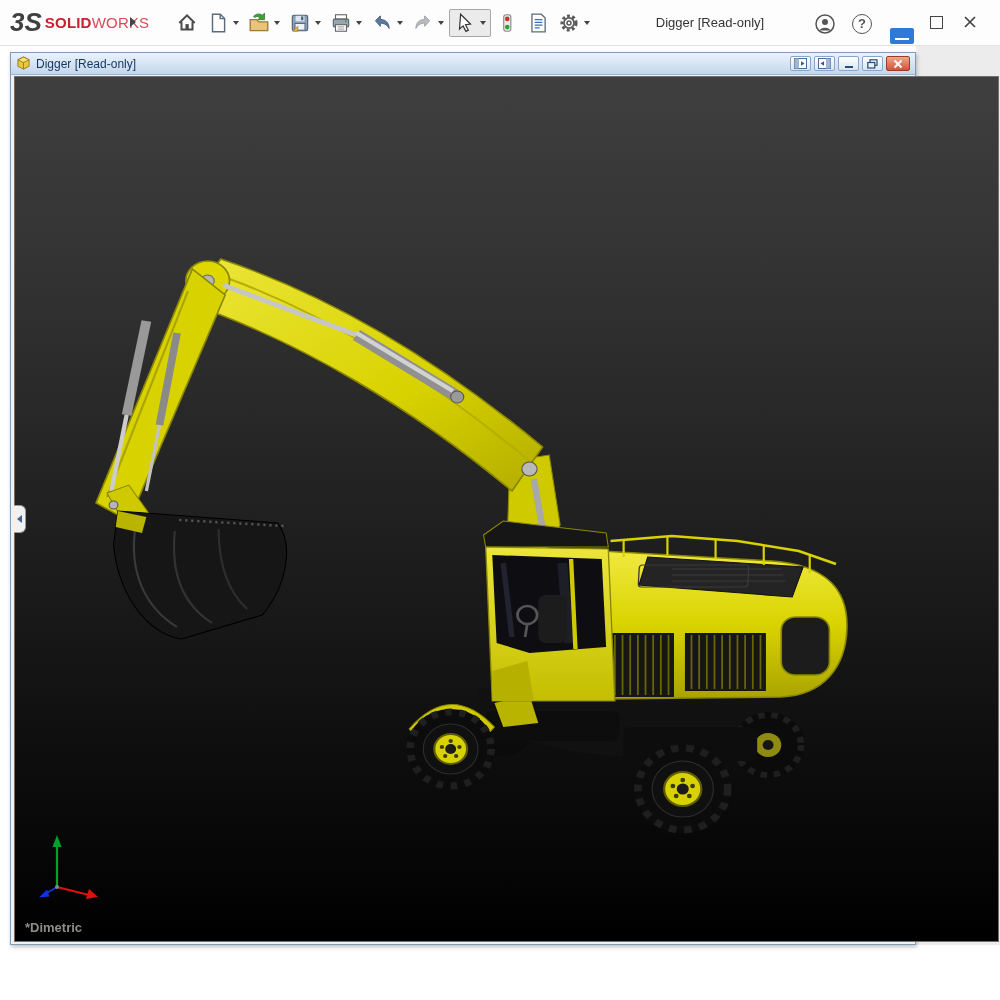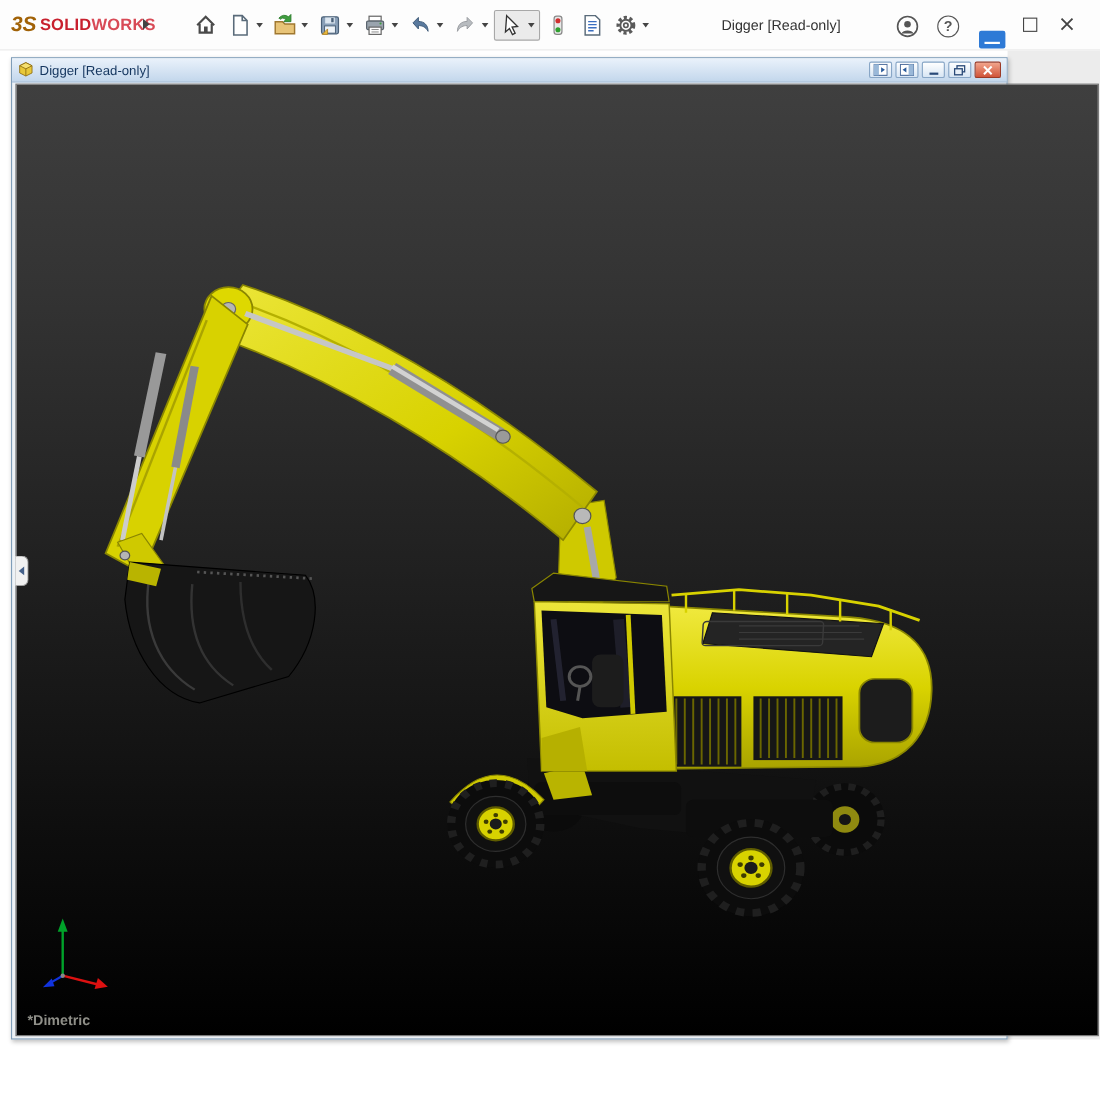--- a/index.html
+++ b/index.html
@@ -10,7 +10,7 @@
   .titlebar{position:absolute;top:0;left:0;width:1000px;height:46px;background:#fdfdfd;
     border-bottom:1px solid #e3e3e3;}
   .brand{position:absolute;left:10px;top:12px;display:flex;align-items:center;gap:3px;}
-  .logo3s{color:#a16207;font-weight:bold;font-style:italic;font-size:19px;line-height:21px;}
+  .logo3s{color:#404040;font-weight:bold;font-style:italic;font-size:26px;line-height:21px;}
   .brand-solid{color:#c8202e;font-weight:700;font-size:15px;letter-spacing:.2px;text-align:right;}
   .brand-works{color:#d84a56;font-weight:700;font-size:15px;letter-spacing:.2px;margin-top:45px;}
   .brand-chevron{position:absolute;left:130px;top:17px;width:0;height:0;

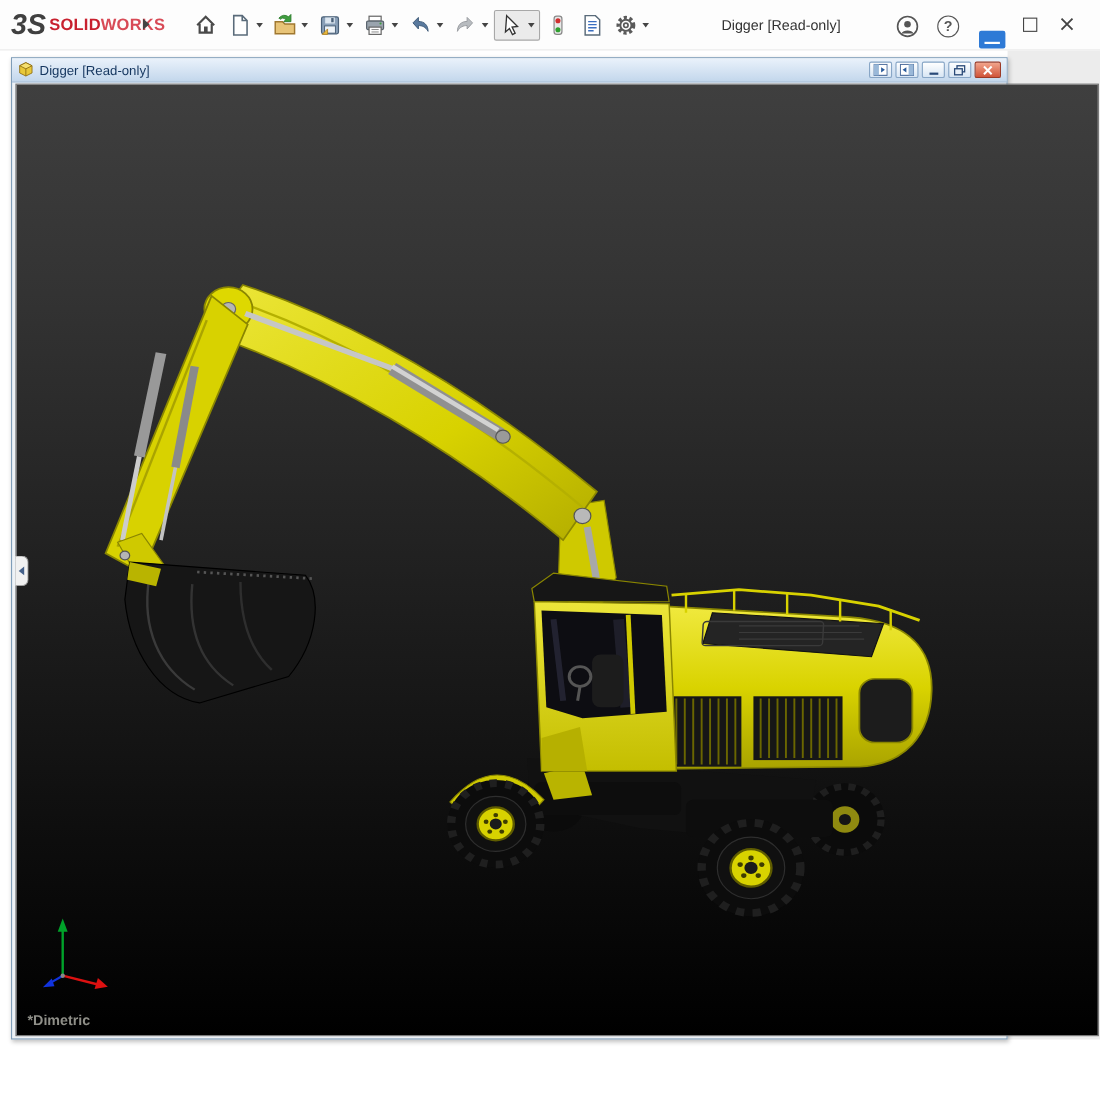--- a/index.html
+++ b/index.html
@@ -12,7 +12,7 @@
   .brand{position:absolute;left:10px;top:12px;display:flex;align-items:center;gap:3px;}
   .logo3s{color:#404040;font-weight:bold;font-style:italic;font-size:26px;line-height:21px;}
   .brand-solid{color:#c8202e;font-weight:700;font-size:15px;letter-spacing:.2px;text-align:right;}
-  .brand-works{color:#d84a56;font-weight:700;font-size:15px;letter-spacing:.2px;margin-top:45px;}
+  .brand-works{color:#d84a56;font-weight:400;font-size:15px;letter-spacing:.2px;margin-top:45px;}
   .brand-chevron{position:absolute;left:130px;top:17px;width:0;height:0;
     border-left:6px solid #444;border-top:5px solid transparent;border-bottom:5px solid transparent;}
   .tb{position:absolute;left:172px;top:7px;height:32px;display:flex;align-items:center;gap:1px;}

